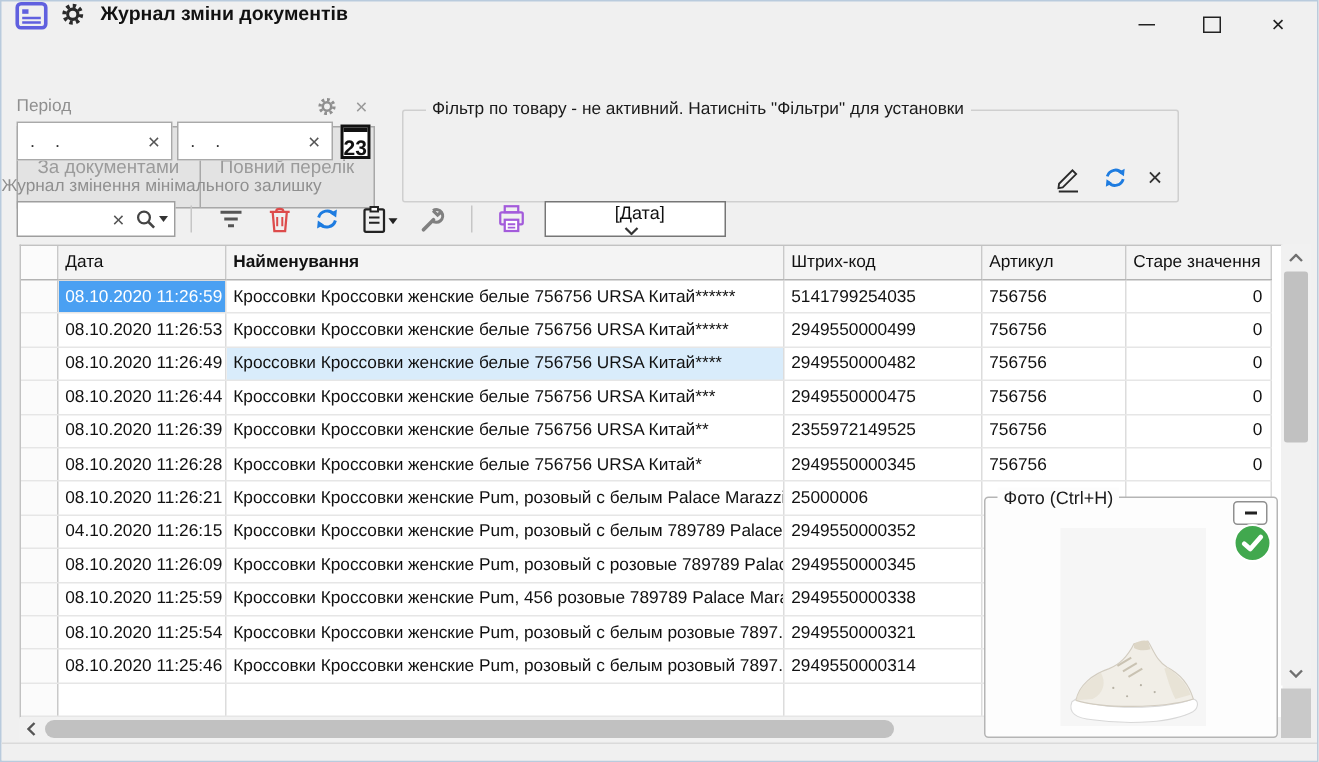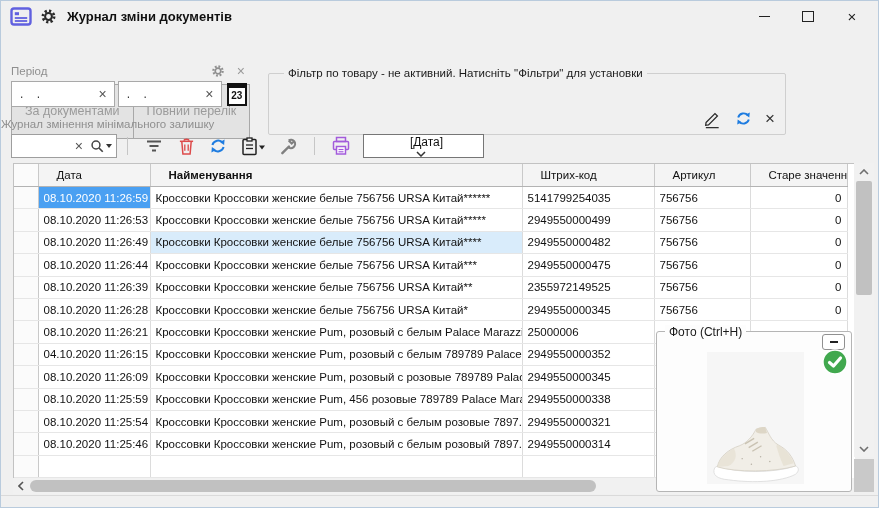--- a/index.html
+++ b/index.html
@@ -6,7 +6,7 @@
   .win{position:relative;width:879px;height:508px;box-sizing:border-box;background:#f0f0f0;
        border:1px solid #b9cbdd;font-family:"Liberation Sans",sans-serif;overflow:hidden;color:#111;}
   
-  .tb{position:absolute;left:0;top:0;right:0;height:30px;display:flex;align-items:center;}
+  .tb{position:absolute;left:0;top:0;right:0;height:30px;display:flex;}
   .appicon{margin-left:9px;width:22px;height:19px;}
   .tb-gear{margin-left:8px;width:17px;height:17px;}
   .title{font-weight:bold;font-size:13px;margin-left:10px;}

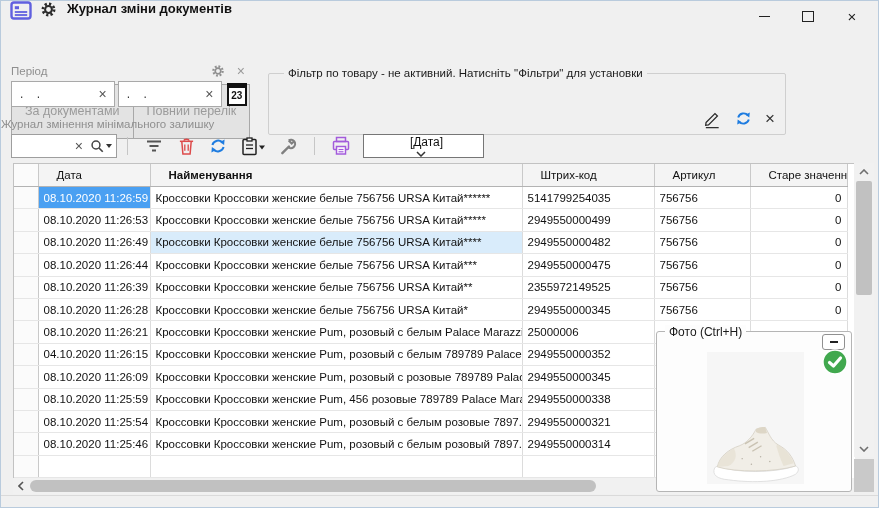--- a/index.html
+++ b/index.html
@@ -32,7 +32,7 @@
   .xg{color:#555;font-size:14px;padding:0 7px;line-height:1;}
   .cal{width:17px;height:19px;border:2px solid #111;background:#fff;position:relative;margin-left:2px;}
   .cal .bar{position:absolute;left:0;top:0;right:0;height:3px;background:#111;}
-  .cal .num{position:absolute;left:0;right:0;top:5px;text-align:center;font-size:10px;font-weight:bold;}
+  .cal .num{position:absolute;left:0;right:0;top:5px;text-align:center;font-size:14px;font-weight:bold;}
   
   .fbox{position:absolute;left:265px;top:66px;width:492px;height:50px;border:1px solid #cfcfcf;
         border-radius:2px;background:#f0f0f0;}

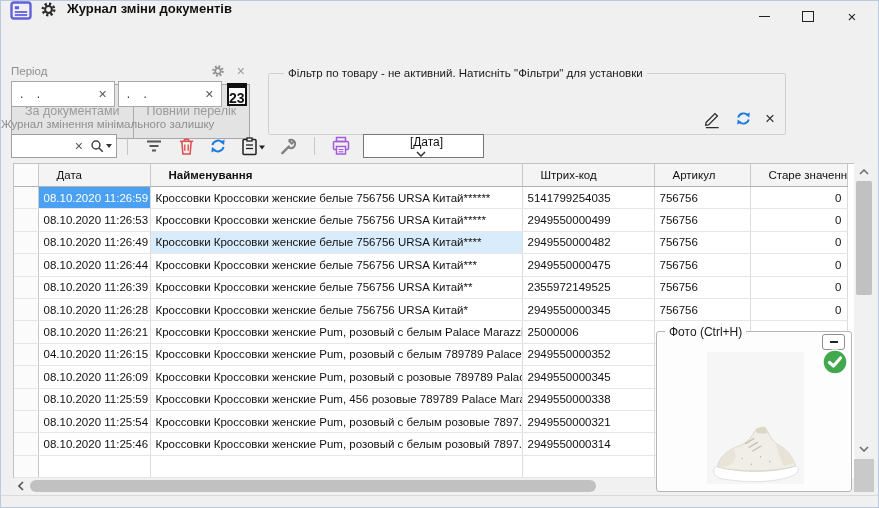--- a/index.html
+++ b/index.html
@@ -56,7 +56,7 @@
         border-top:1px solid #c2c2c2;border-left:1px solid #c2c2c2;overflow:hidden;}
   table{border-collapse:collapse;table-layout:fixed;width:833px;font-size:11.5px;}
   th{height:22px;background:#f4f4f4;border-right:1px solid #c9c9c9;border-bottom:1px solid #b3b3b3;
-     font-weight:normal;text-align:left;padding:0 18px;white-space:nowrap;overflow:hidden;}
+     font-weight:normal;text-align:left;padding:0 5px;white-space:nowrap;overflow:hidden;}
   th.b{font-weight:bold;}
   td{height:21.4px;border-right:1px solid #dcdcdc;border-bottom:1px solid #e6e6e6;padding:0 5px;
      white-space:nowrap;overflow:hidden;}

